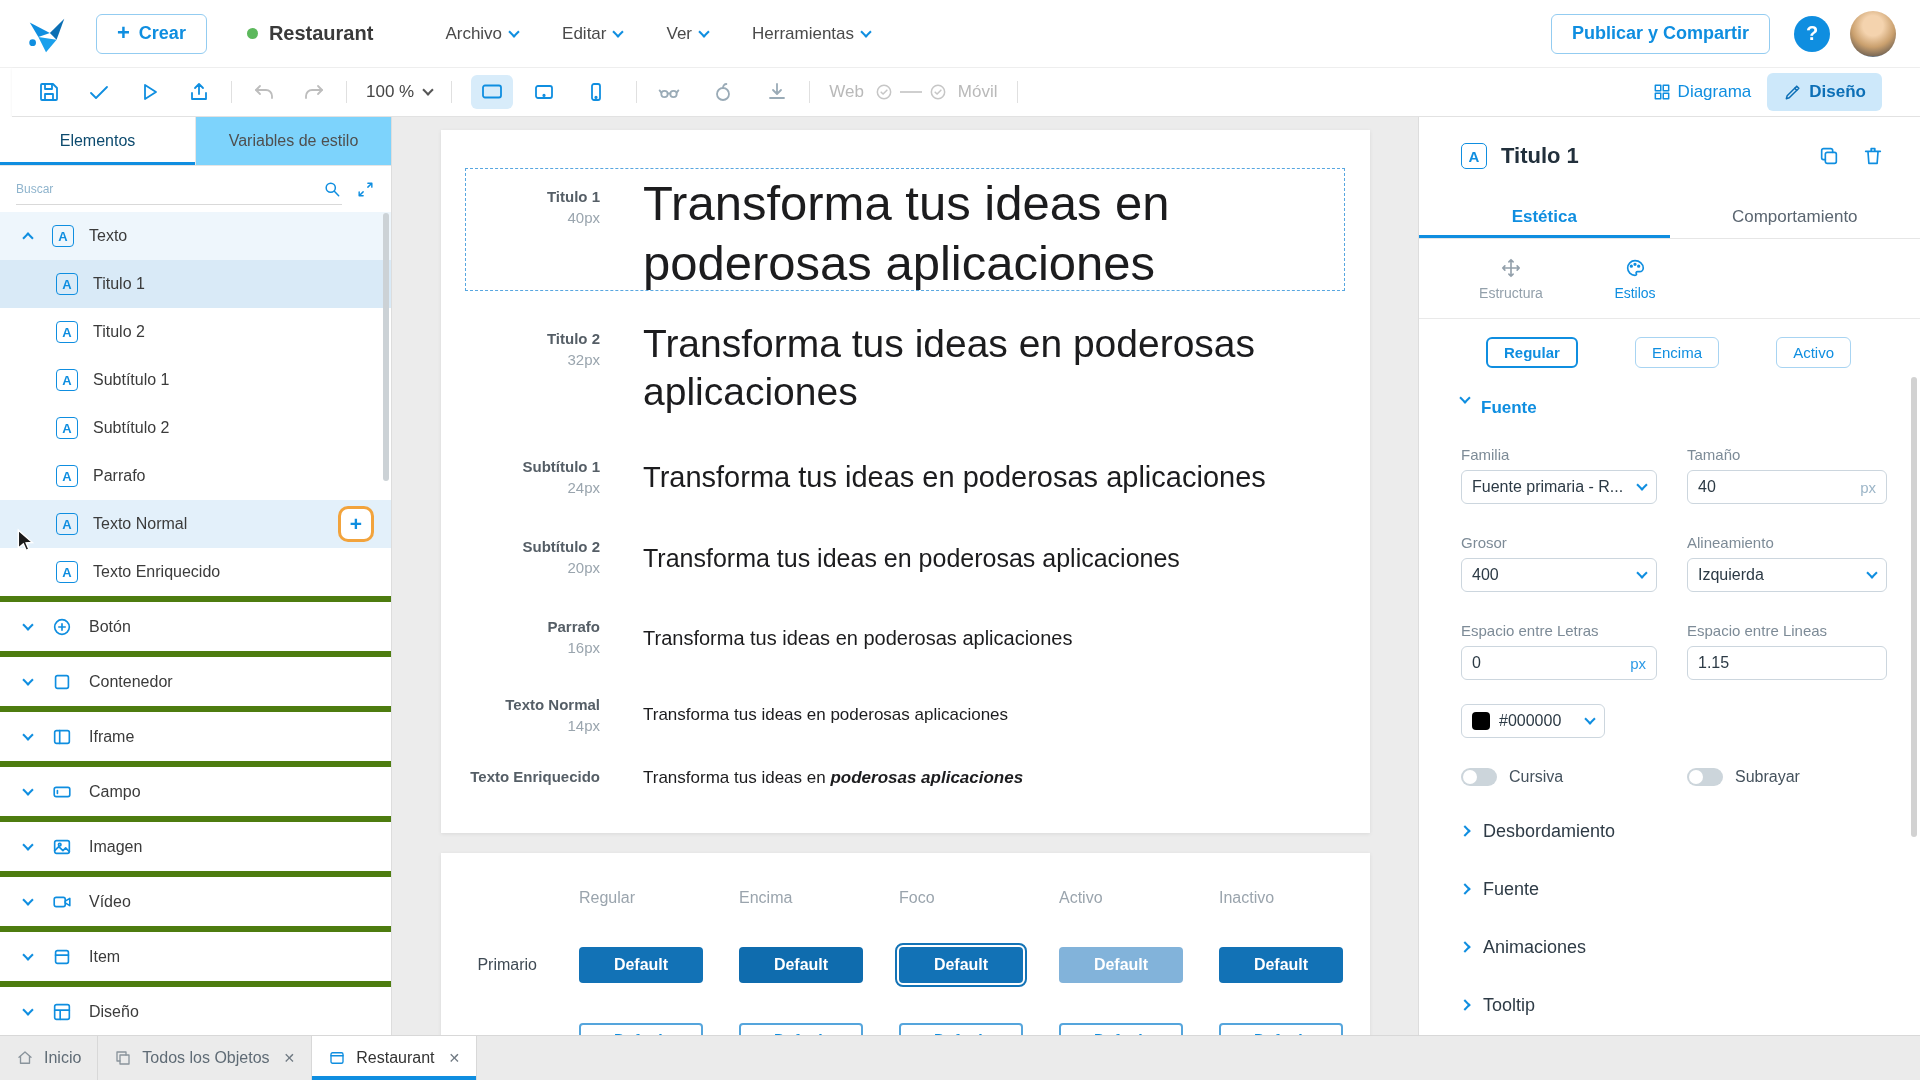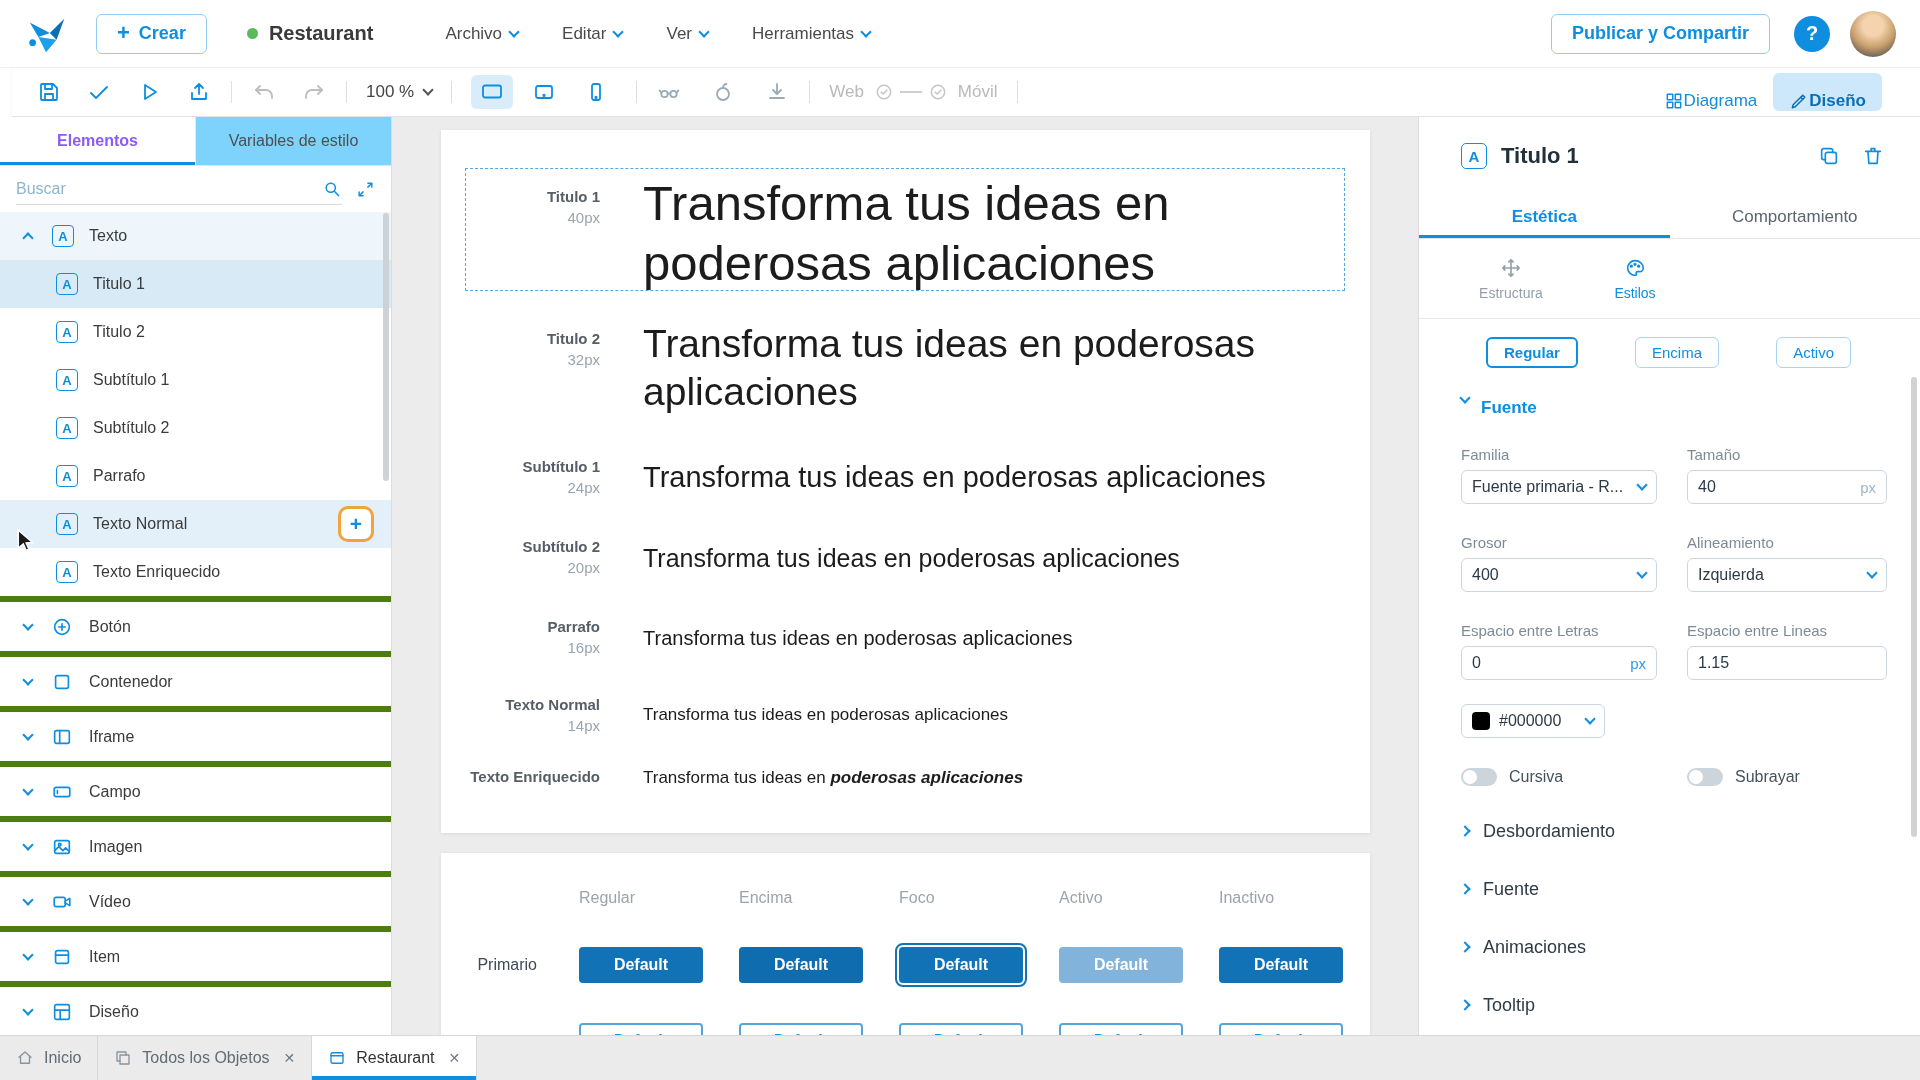--- a/index.html
+++ b/index.html
@@ -49,7 +49,7 @@
   .wm .link{width:22px;height:2px;background:#cfcfcf;margin:0 -4px}
   .wm .cc{color:#c6c6c6}
   .seg{margin-left:auto;margin-right:14px;display:flex;align-items:center}
-  .seg-item{display:flex;align-items:flex-end;gap:0;height:38px;padding:0 16px;border-radius:6px;
+  .seg-item{display:flex;align-items:center;gap:6px;height:38px;padding:0 16px;border-radius:6px;
     color:#0f8ee0;font-size:17px;cursor:pointer}
   .seg-item.active{background:#cde8fa;color:#0c6fb6;font-weight:700}
 

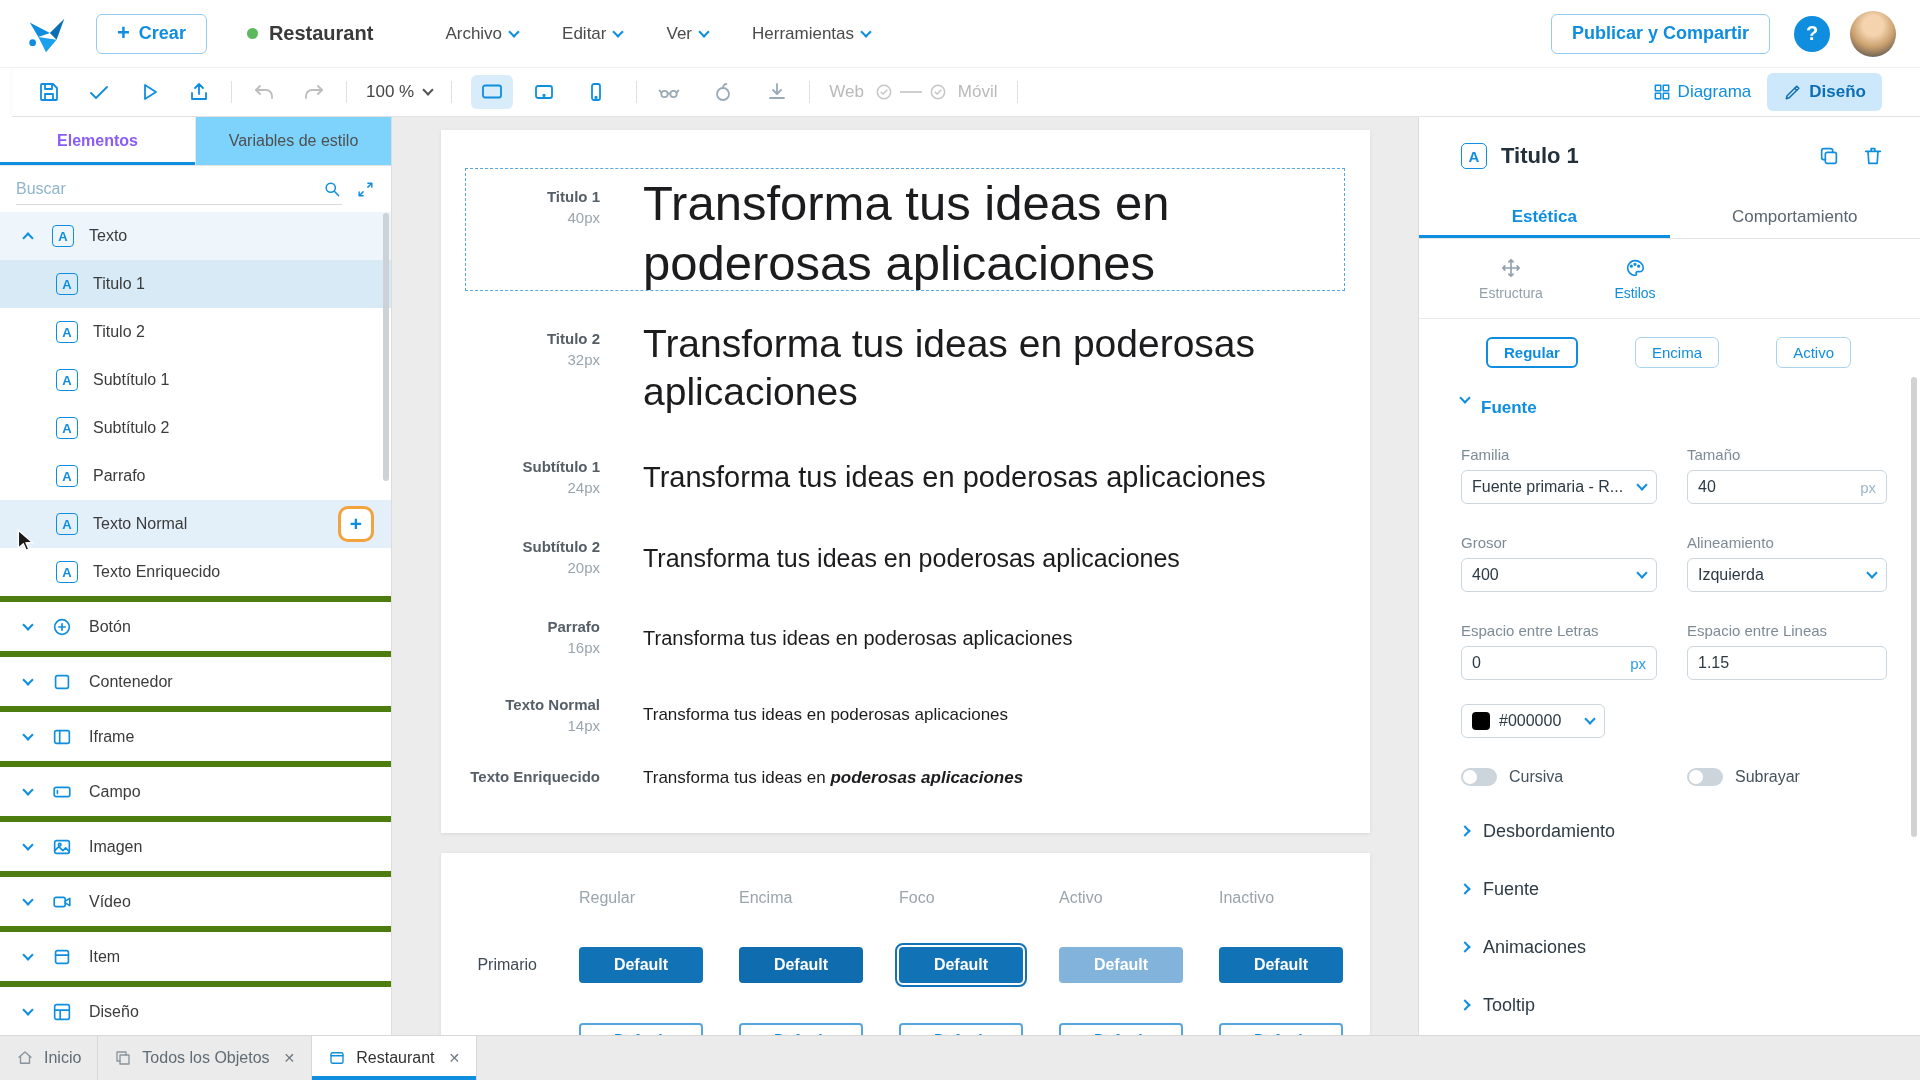--- a/index.html
+++ b/index.html
@@ -57,7 +57,7 @@
   .sidebar{position:absolute;top:117px;bottom:45px;left:0;width:392px;background:#fff;border-right:1px solid #ddd;overflow:hidden}
   .sb-tabs{height:49px;display:flex;border-bottom:1px solid #e5e5e5}
   .sb-tab{flex:1;display:flex;align-items:center;justify-content:center;font-size:16px;color:#4f4f4f;cursor:pointer}
-  .sb-tab.active{color:#8b5cf6;font-weight:700;box-shadow:inset 0 -3px 0 #0f8ee0}
+  .sb-tab.active{color:#0c4a6e;font-weight:400;box-shadow:inset 0 -3px 0 #0f8ee0}
   .sb-tab.inactive{background:#7dd3fc;border-left:1px solid #e7e7e7}
   .search-row{height:46px;display:flex;align-items:center;padding:0 16px}
   .search-box{flex:1;display:flex;align-items:center;border-bottom:1px solid #d9d9d9;height:32px}

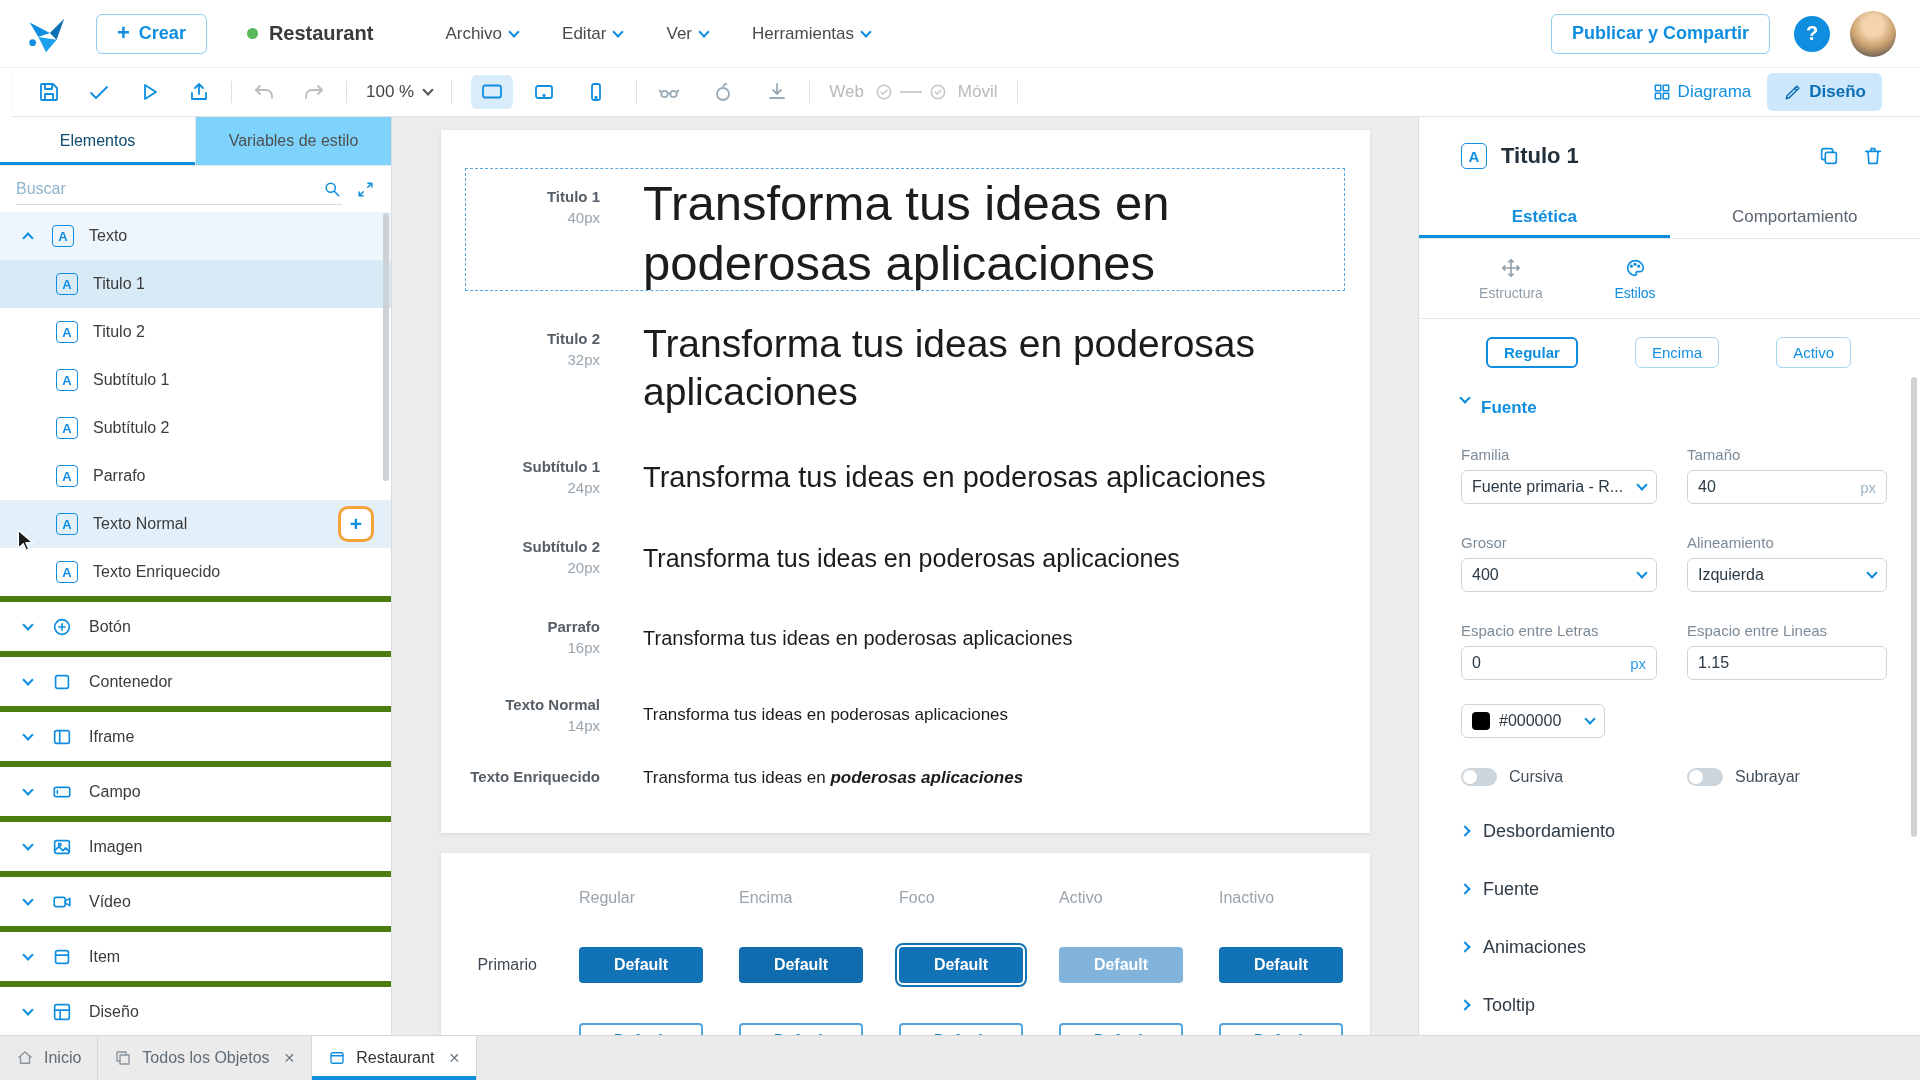--- a/index.html
+++ b/index.html
@@ -61,7 +61,7 @@
   .sb-tab.inactive{background:#7dd3fc;border-left:1px solid #e7e7e7}
   .search-row{height:46px;display:flex;align-items:center;padding:0 16px}
   .search-box{flex:1;display:flex;align-items:center;border-bottom:1px solid #d9d9d9;height:32px}
-  .search-box input{border:0;outline:0;flex:1;font-size:16px;color:#1d4ed8;background:transparent}
+  .search-box input{border:0;outline:0;flex:1;font-size:12px;color:#1d4ed8;background:transparent}
   .search-box input::placeholder{color:#8fb4cd}
   .search-ic{color:#0f8ee0;margin-left:8px;cursor:pointer}
   .expand-ic{color:#0f8ee0;margin-left:14px;cursor:pointer}

